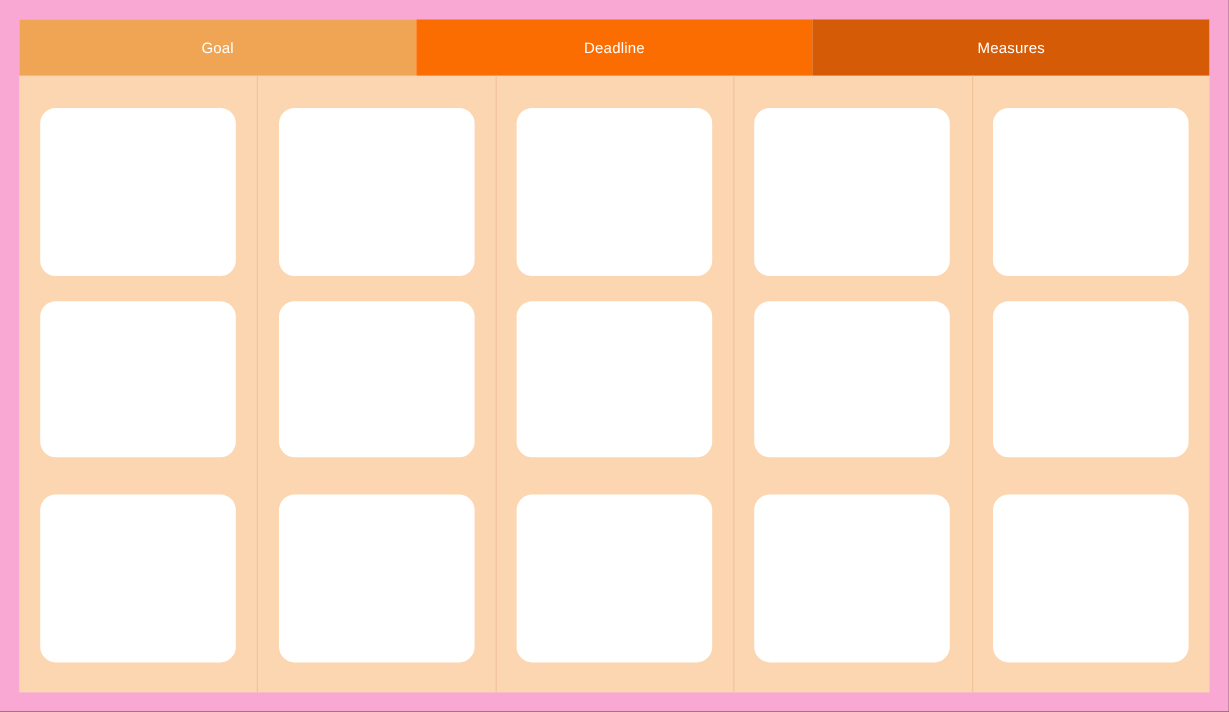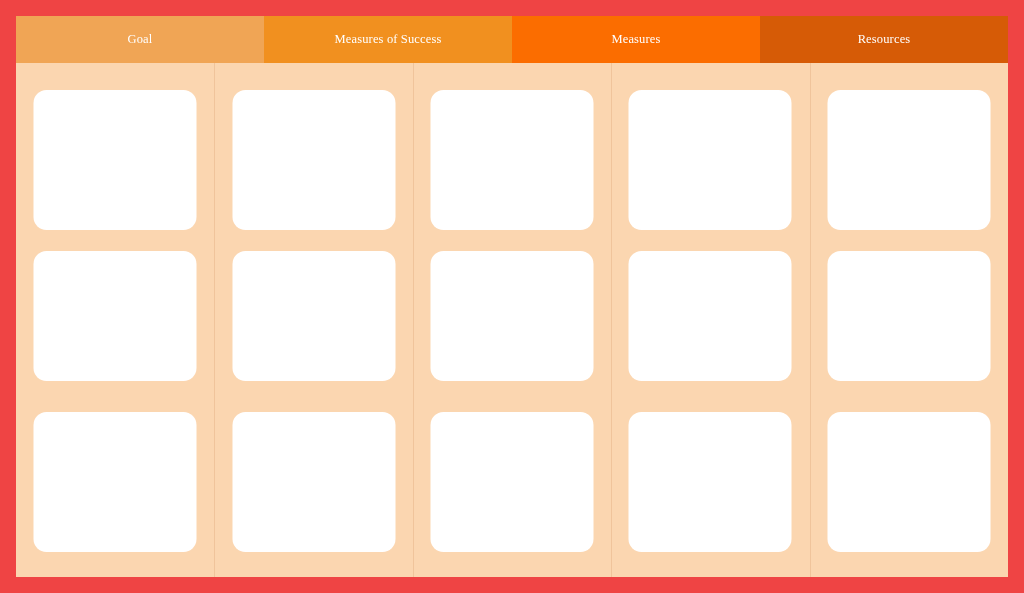--- a/index.html
+++ b/index.html
@@ -21,8 +21,7 @@
     top: 0;
     width: 1024px;
     height: 593px;
-    background: #ef4444;
-    font-family: Liberation Serif, serif;
+    background: #f9a8d4;
   }
 
   #board {

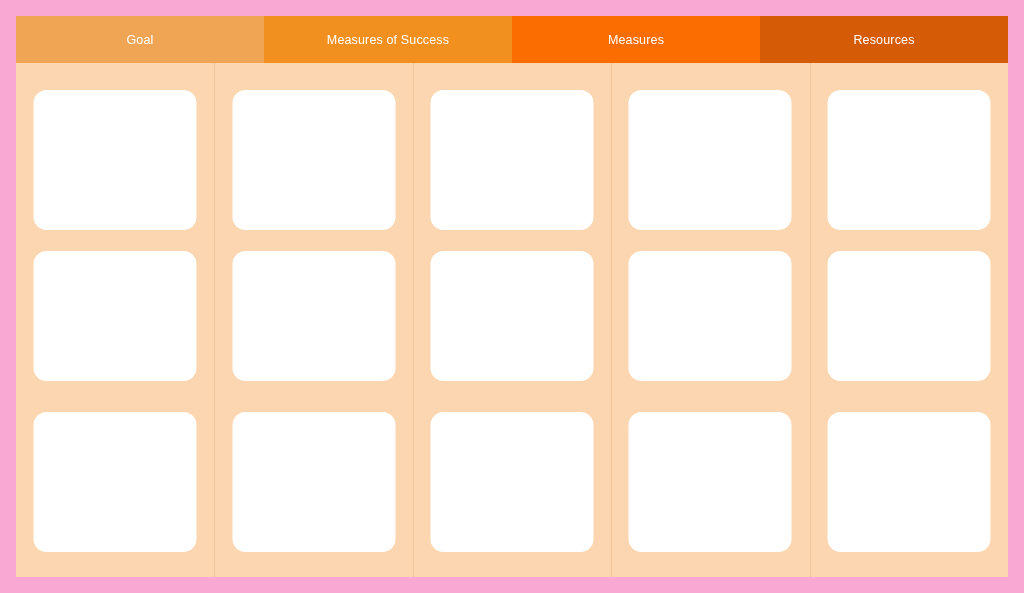--- a/index.html
+++ b/index.html
@@ -119,9 +119,6 @@
       <div class="header-cell" style="background: rgb(240, 165, 85);">
         <span>Goal</span>
       </div>
-      <div class="header-cell" style="background: rgb(241, 144, 31);">
-        <span>Measures of Success</span>
-      </div>
       <div class="header-cell" style="background: rgb(251, 109, 0);">
         <span>Measures</span>
       </div>

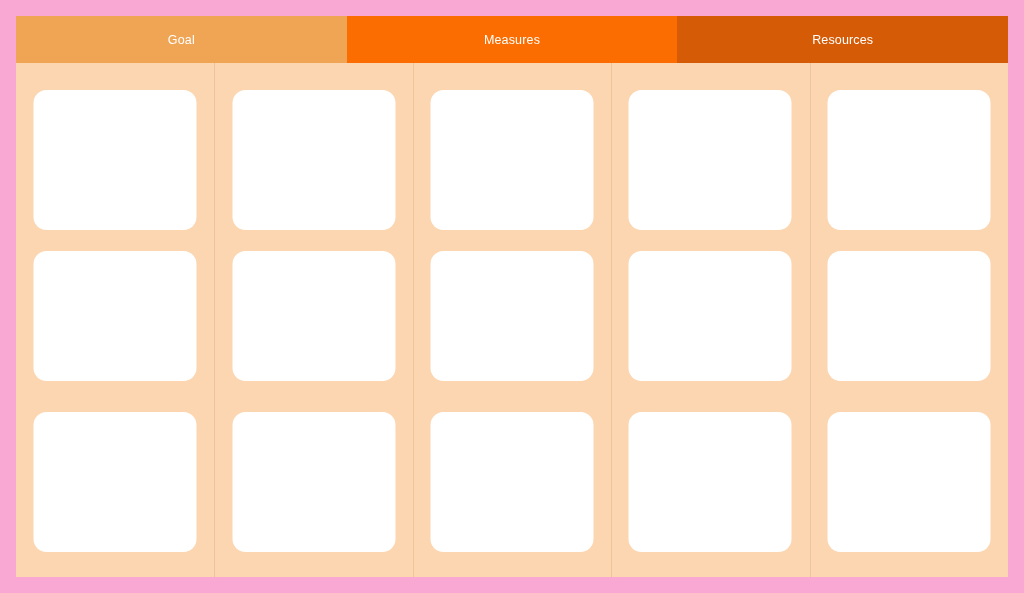--- a/index.html
+++ b/index.html
@@ -120,7 +120,7 @@
         <span>Goal</span>
       </div>
       <div class="header-cell" style="background: rgb(251, 109, 0);">
-        <span>Measures</span>
+        <span>Deadline</span>
       </div>
       <div class="header-cell" style="background: rgb(214, 91, 6);">
         <span>Resources</span>

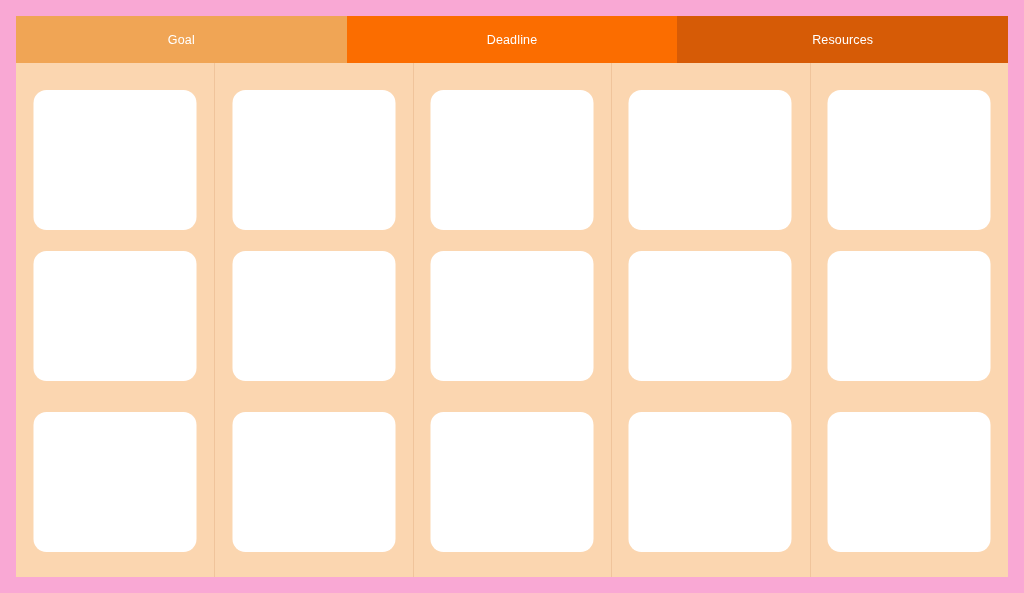--- a/index.html
+++ b/index.html
@@ -123,7 +123,7 @@
         <span>Deadline</span>
       </div>
       <div class="header-cell" style="background: rgb(214, 91, 6);">
-        <span>Resources</span>
+        <span>Measures</span>
       </div>
     </div>
 

